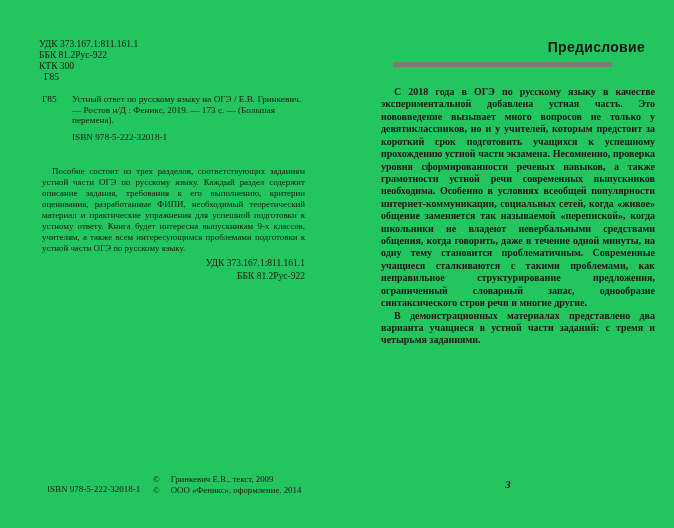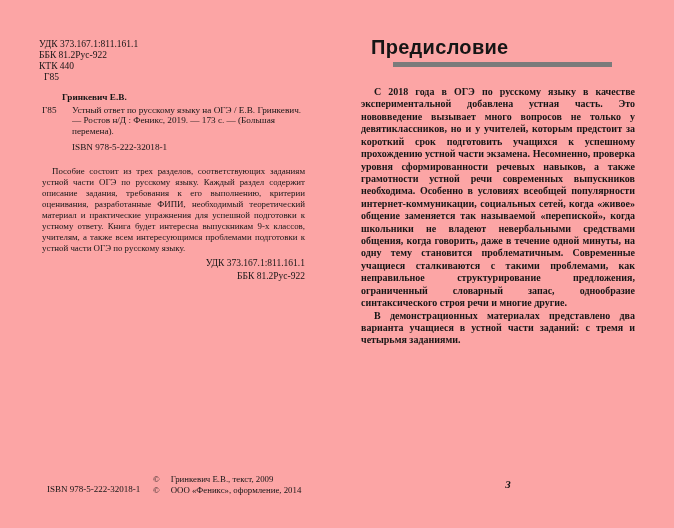--- a/index.html
+++ b/index.html
@@ -15,7 +15,7 @@
     position: relative;
     width: 674px;
     height: 528px;
-    background: #fca5a5;
+    background: #22c55e;
     overflow: hidden;
   }
   .page {

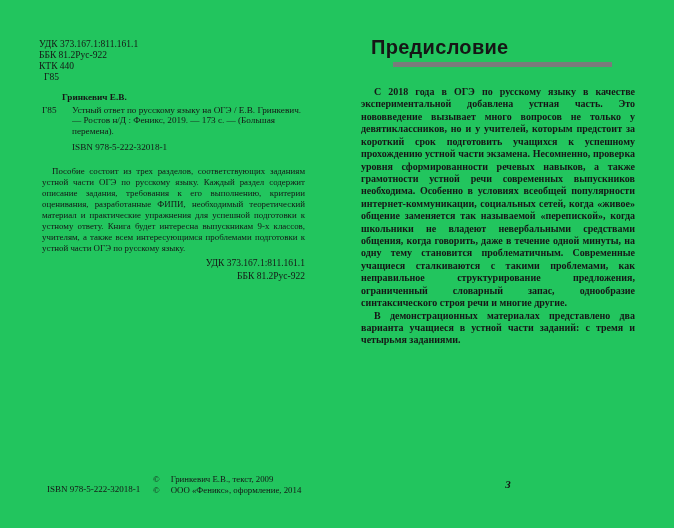--- a/index.html
+++ b/index.html
@@ -111,10 +111,10 @@
     left: 371px;
     top: 37px;
     width: 274px;
-    text-align: left;
+    text-align: right;
     font-family: "Liberation Sans", sans-serif;
     font-weight: bold;
-    font-size: 20px;
+    font-size: 14px;
     line-height: 20px;
     letter-spacing: 0.3px;
   }

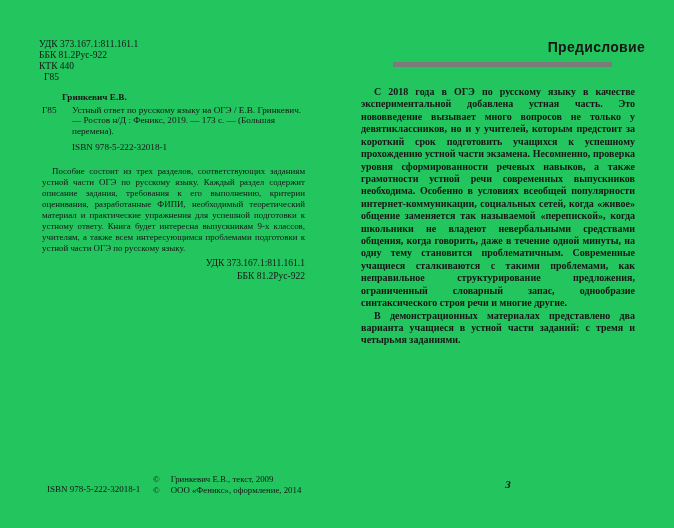--- a/index.html
+++ b/index.html
@@ -161,7 +161,7 @@
     <div class="top-codes">
       <div>УДК 373.167.1:811.161.1</div>
       <div>ББК 81.2Рус-922</div>
-      <div>КТК 440</div>
+      <div>КТК 300</div>
       <div class="code-indent">Г85</div>
     </div>
 

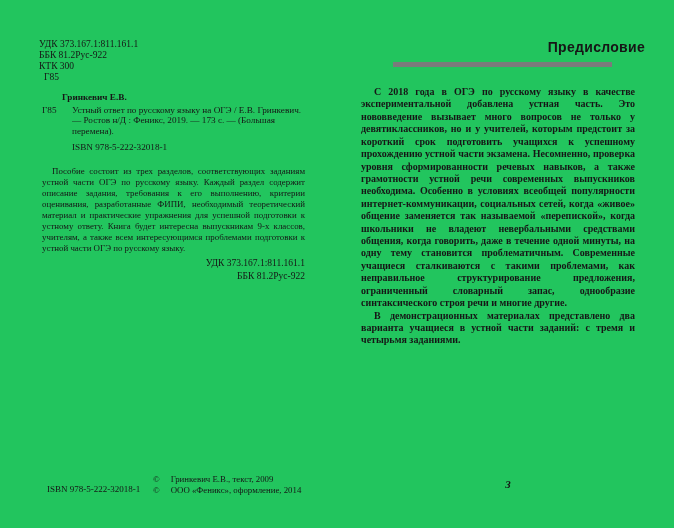--- a/index.html
+++ b/index.html
@@ -166,7 +166,6 @@
     </div>
 
     <div class="catalog-card">
-      <div class="card-author">Гринкевич Е.В.</div>
       <div class="card-row">
         <span class="card-code">Г85</span>
         <span class="card-text">Устный ответ по русскому языку на ОГЭ / Е.В. Гринкевич. — Ростов н/Д : Феникс, 2019. — 173 с. — (Большая перемена).</span>

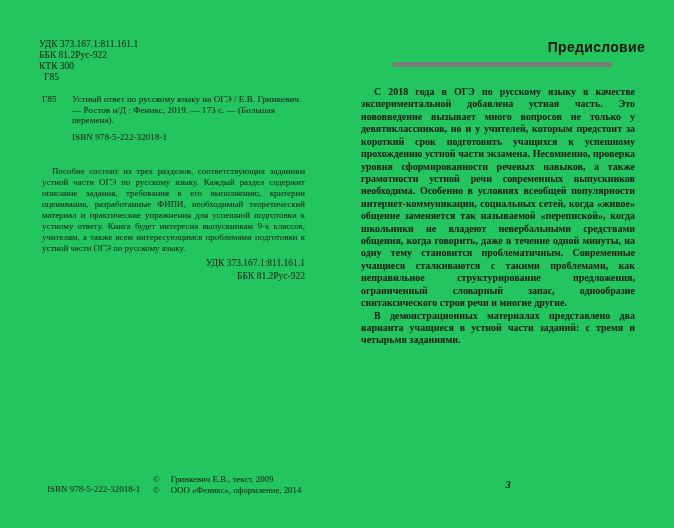--- a/index.html
+++ b/index.html
@@ -128,7 +128,7 @@
   }
   .preface-body {
     position: absolute;
-    left: 361px;
+    left: 381px;
     top: 86px;
     width: 274px;
     font-size: 10px;

